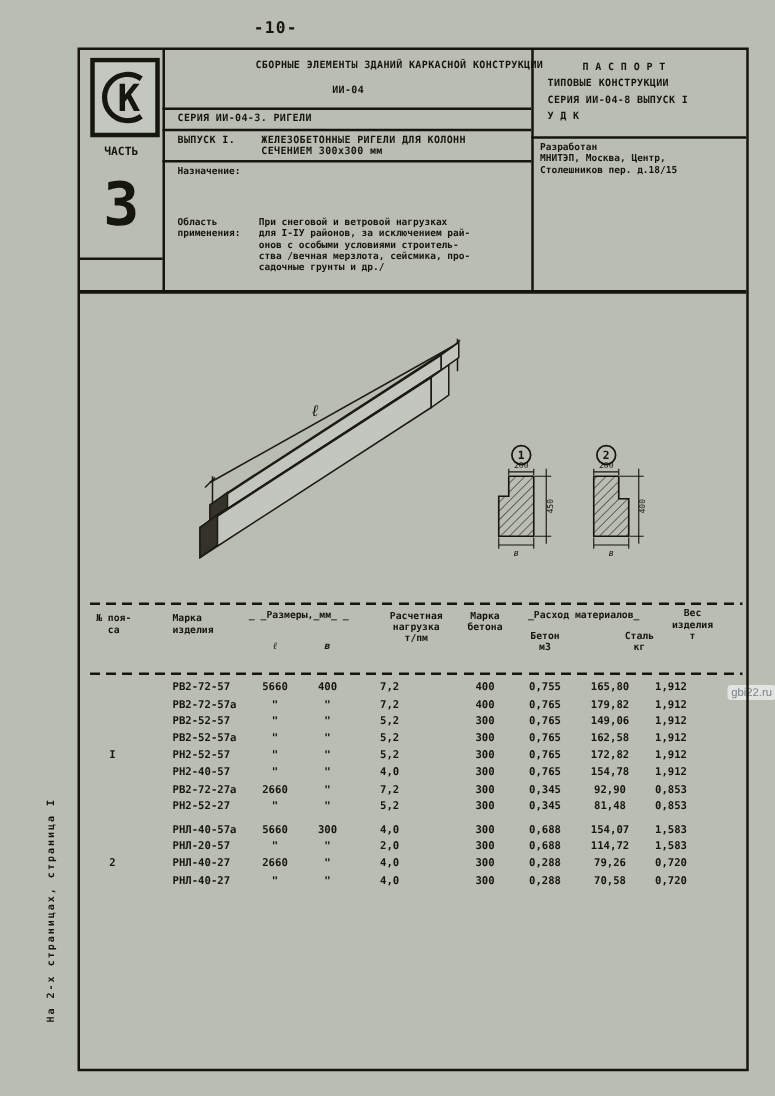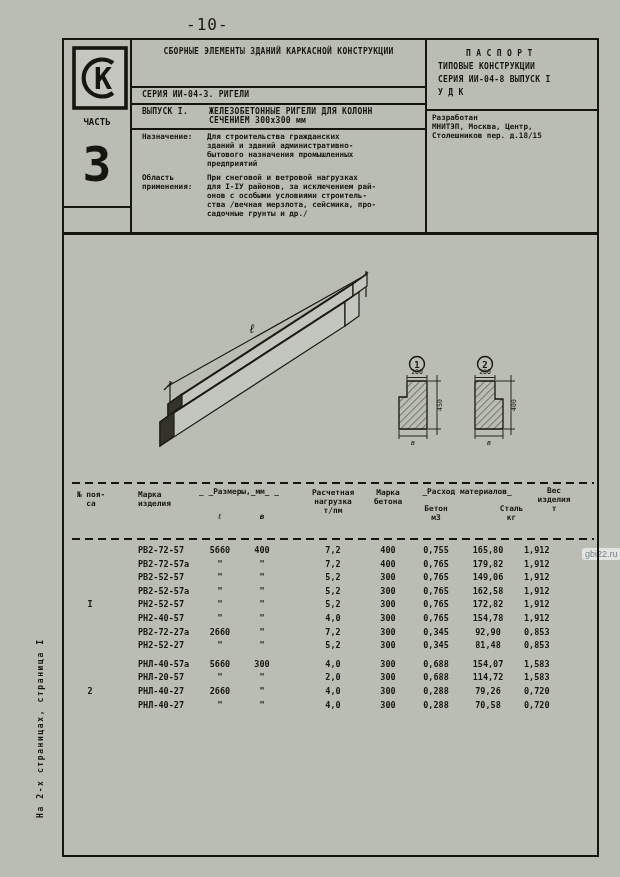--- a/index.html
+++ b/index.html
@@ -11,7 +11,7 @@
   }
   .abs{position:absolute;}
   
-  .page-num{left:186px;top:15px;font-size:16px;font-weight:400;letter-spacing:1px;}
+  .page-num{left:203px;top:15px;font-size:13px;font-weight:700;letter-spacing:1px;}
   .sidebar-note{
     left:36px;top:818px;transform:rotate(-90deg);transform-origin:0 0;
     font-size:8px;font-weight:700;letter-spacing:1.6px;white-space:nowrap;

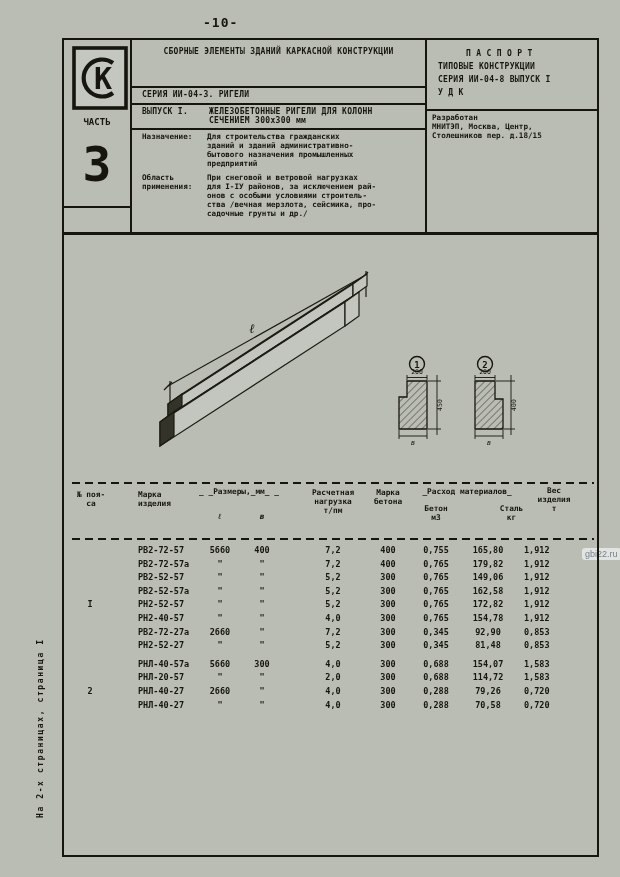--- a/index.html
+++ b/index.html
@@ -84,7 +84,7 @@
   <div class="abs part-label">ЧАСТЬ</div>
   <div class="abs part-number">3</div>
 
-  <div class="abs mid t-center hdr-line" style="top:7px;">СБОРНЫЕ ЭЛЕМЕНТЫ ЗДАНИЙ КАРКАСНОЙ КОНСТРУКЦИИ</div>
+  <div class="abs mid t-center hdr-line" style="top:7px;padding-left:41px;">СБОРНЫЕ ЭЛЕМЕНТЫ ЗДАНИЙ КАРКАСНОЙ КОНСТРУКЦИИ</div>
   <div class="abs hdr-line" style="left:78px;top:50px;">СЕРИЯ ИИ-04-3. РИГЕЛИ</div>
   <div class="abs hdr-line" style="left:78px;top:67px;">ВЫПУСК I.</div>
   <div class="abs hdr-line" style="left:145px;top:67px;">ЖЕЛЕЗОБЕТОННЫЕ РИГЕЛИ ДЛЯ КОЛОНН</div>

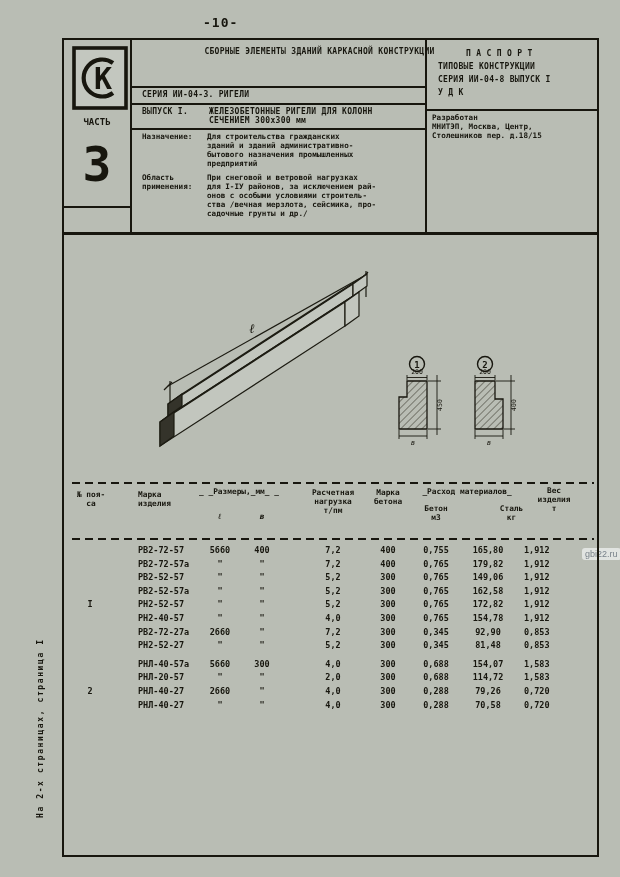--- a/index.html
+++ b/index.html
@@ -85,6 +85,7 @@
   <div class="abs part-number">3</div>
 
   <div class="abs mid t-center hdr-line" style="top:7px;padding-left:41px;">СБОРНЫЕ ЭЛЕМЕНТЫ ЗДАНИЙ КАРКАСНОЙ КОНСТРУКЦИИ</div>
+  <div class="abs mid t-center hdr-line" style="top:27px;">ИИ-04</div>
   <div class="abs hdr-line" style="left:78px;top:50px;">СЕРИЯ ИИ-04-3. РИГЕЛИ</div>
   <div class="abs hdr-line" style="left:78px;top:67px;">ВЫПУСК I.</div>
   <div class="abs hdr-line" style="left:145px;top:67px;">ЖЕЛЕЗОБЕТОННЫЕ РИГЕЛИ ДЛЯ КОЛОНН</div>

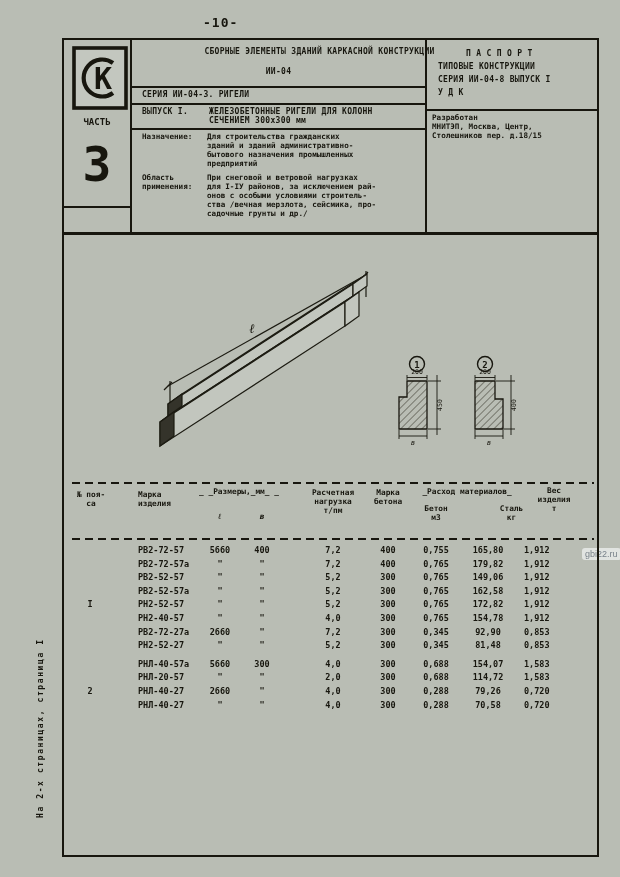--- a/index.html
+++ b/index.html
@@ -92,12 +92,6 @@
   <div class="abs hdr-line" style="left:145px;top:76px;">СЕЧЕНИЕМ 300х300 мм</div>
 
   <div class="abs small" style="left:78px;top:92px;">Назначение:</div>
-  <div class="abs" style="left:143px;top:92px;">
-    <div class="small">Для строительства гражданских</div>
-    <div class="small">зданий и зданий административно-</div>
-    <div class="small">бытового назначения промышленных</div>
-    <div class="small">предприятий</div>
-  </div>
 
   <div class="abs small" style="left:78px;top:133px;">Область</div>
   <div class="abs small" style="left:78px;top:142px;">применения:</div>

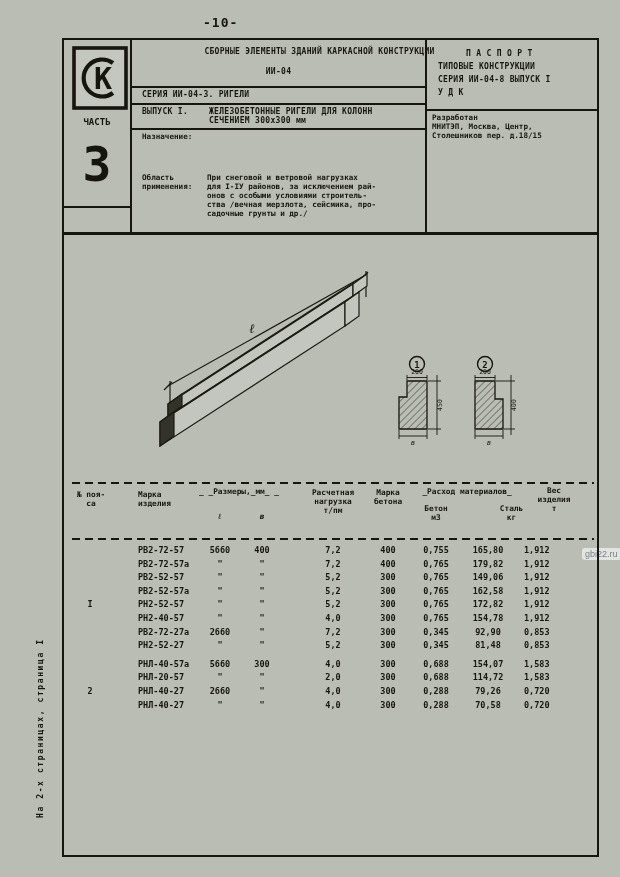--- a/index.html
+++ b/index.html
@@ -47,7 +47,7 @@
   .c-mark{left:74px;width:95px;text-align:left;}
   .c-l{left:130px;width:52px;text-align:center;}
   .c-b{left:172px;width:52px;text-align:center;}
-  .c-load{left:240px;width:58px;text-align:center;}
+  .c-load{left:240px;width:58px;text-align:left;}
   .c-grade{left:295px;width:58px;text-align:center;}
   .c-m3{left:343px;width:58px;text-align:center;}
   .c-steel{left:393px;width:62px;text-align:center;}

